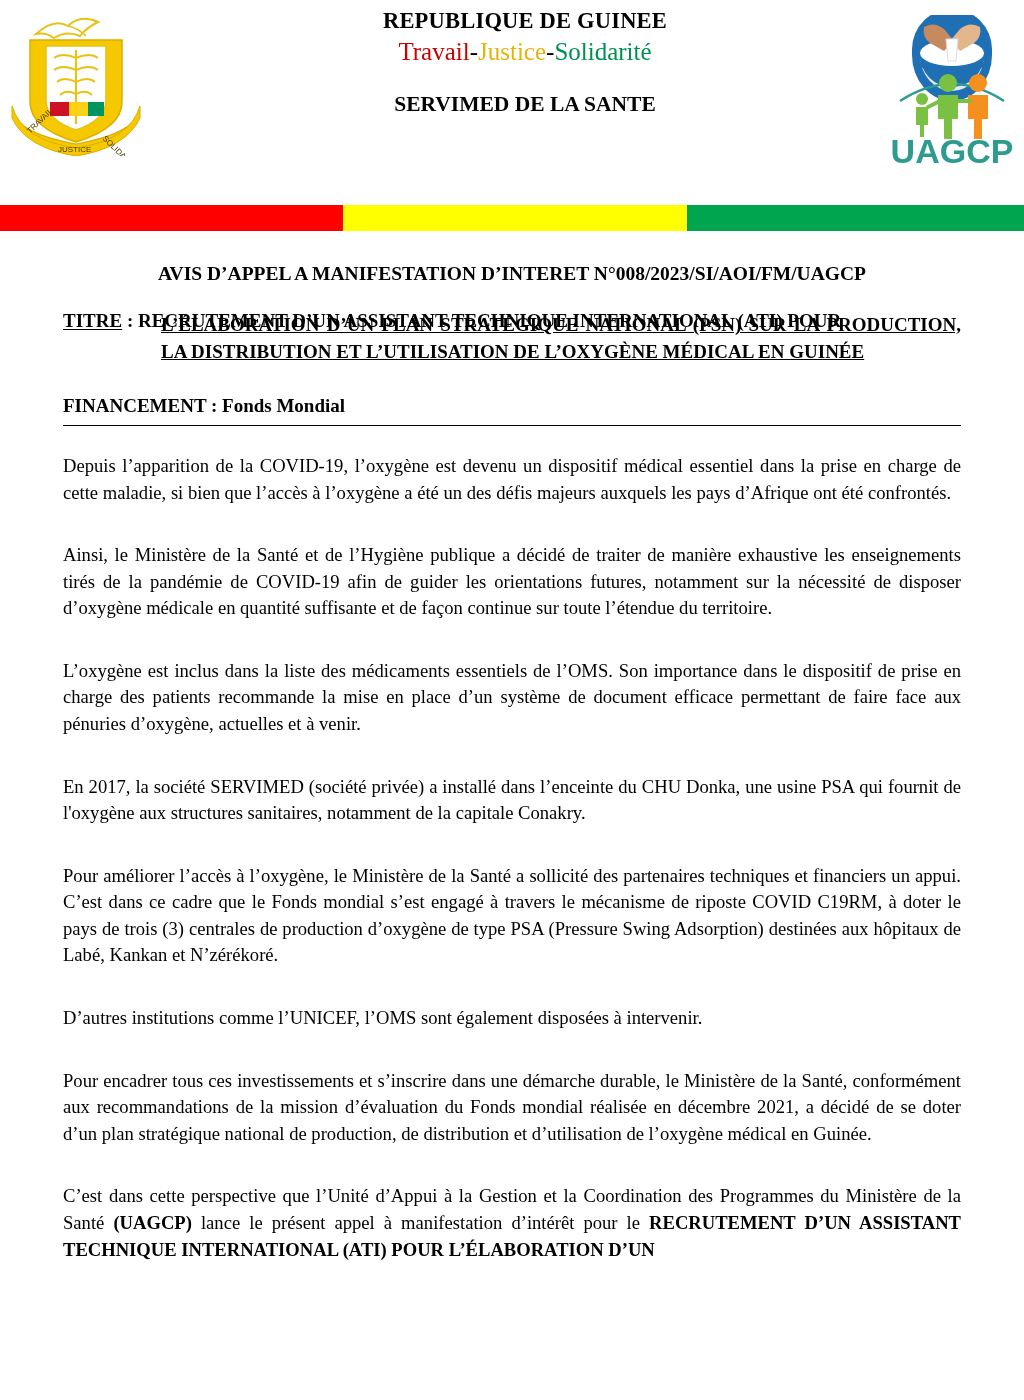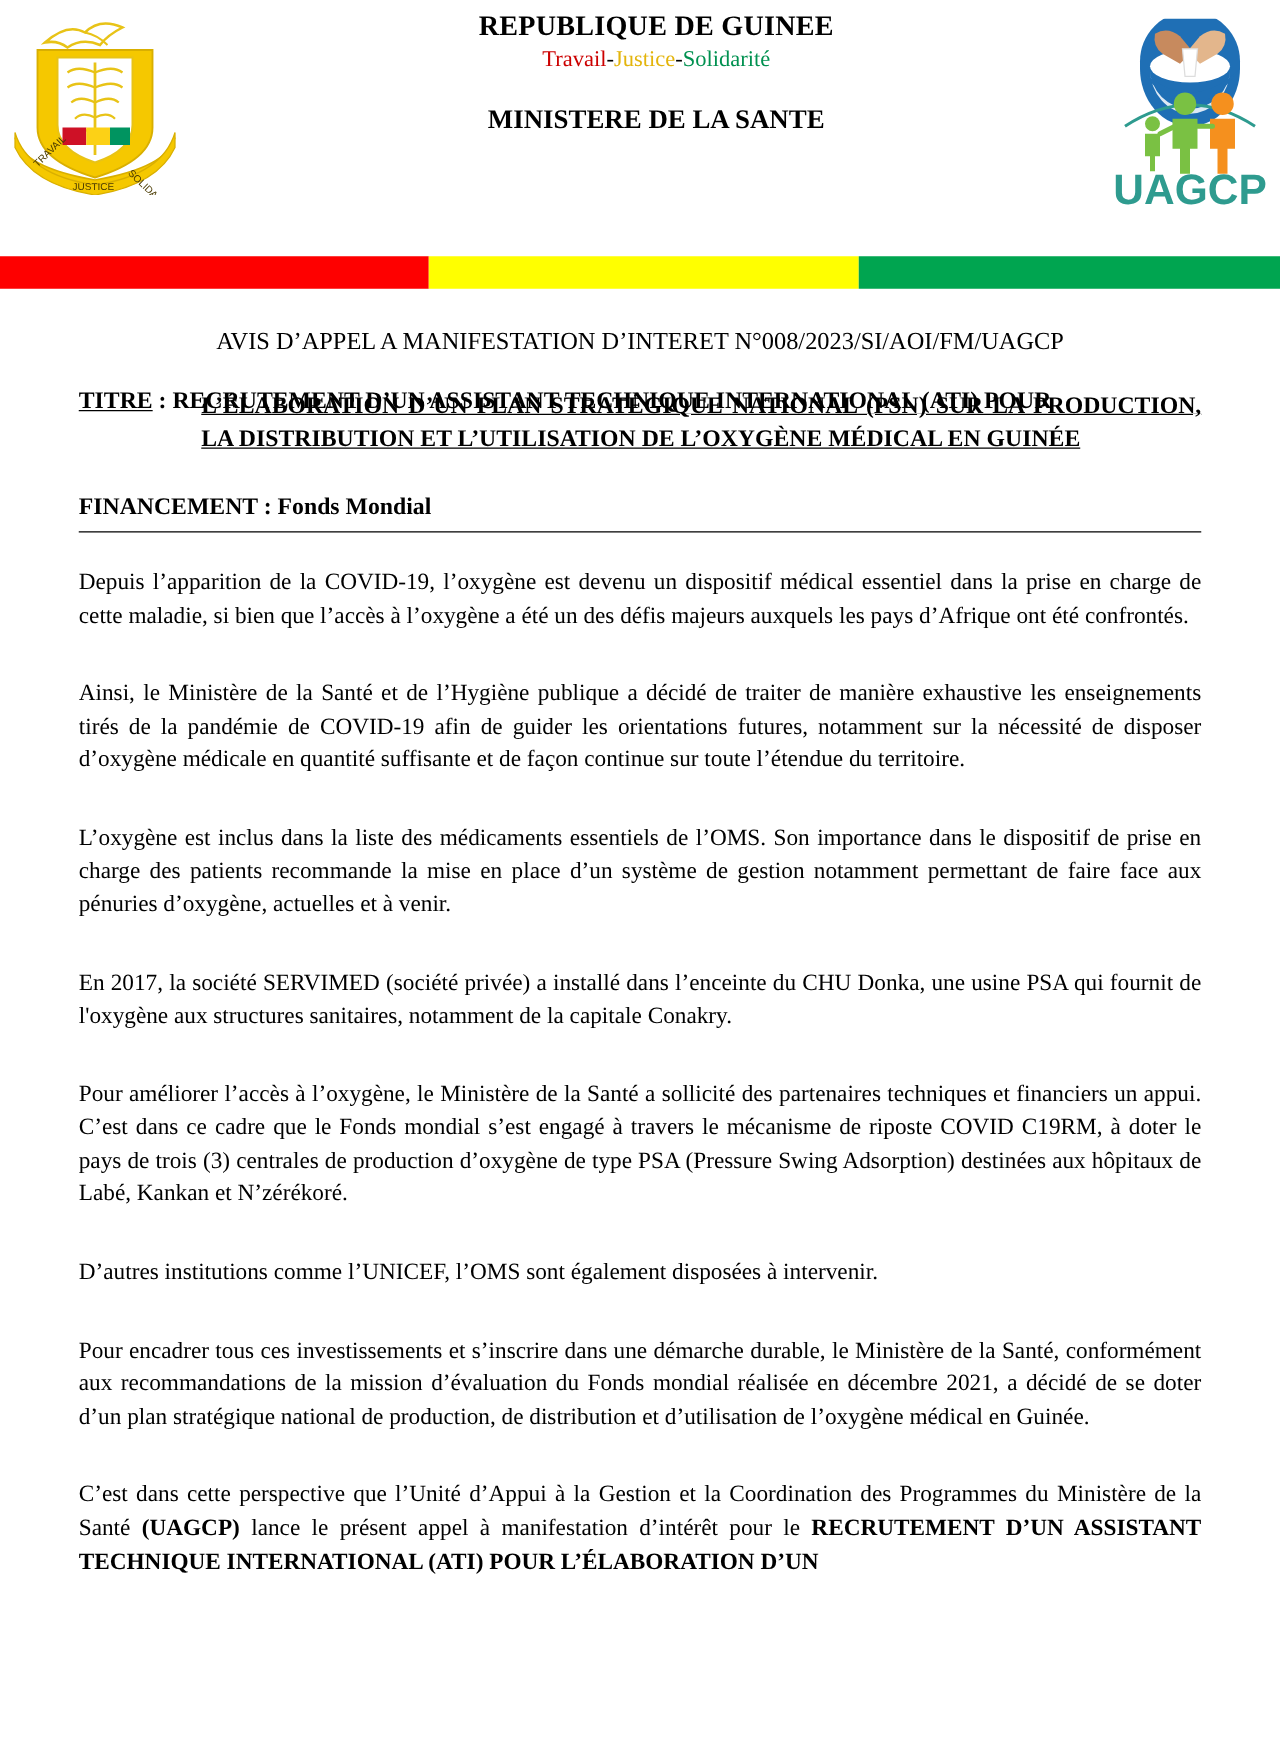--- a/index.html
+++ b/index.html
@@ -63,7 +63,7 @@
   }
 
   .line-devise {
-    font-size: 18px;
+    font-size: 25px;
     line-height: 1.3;
     margin-top: 1px;
     white-space: nowrap;

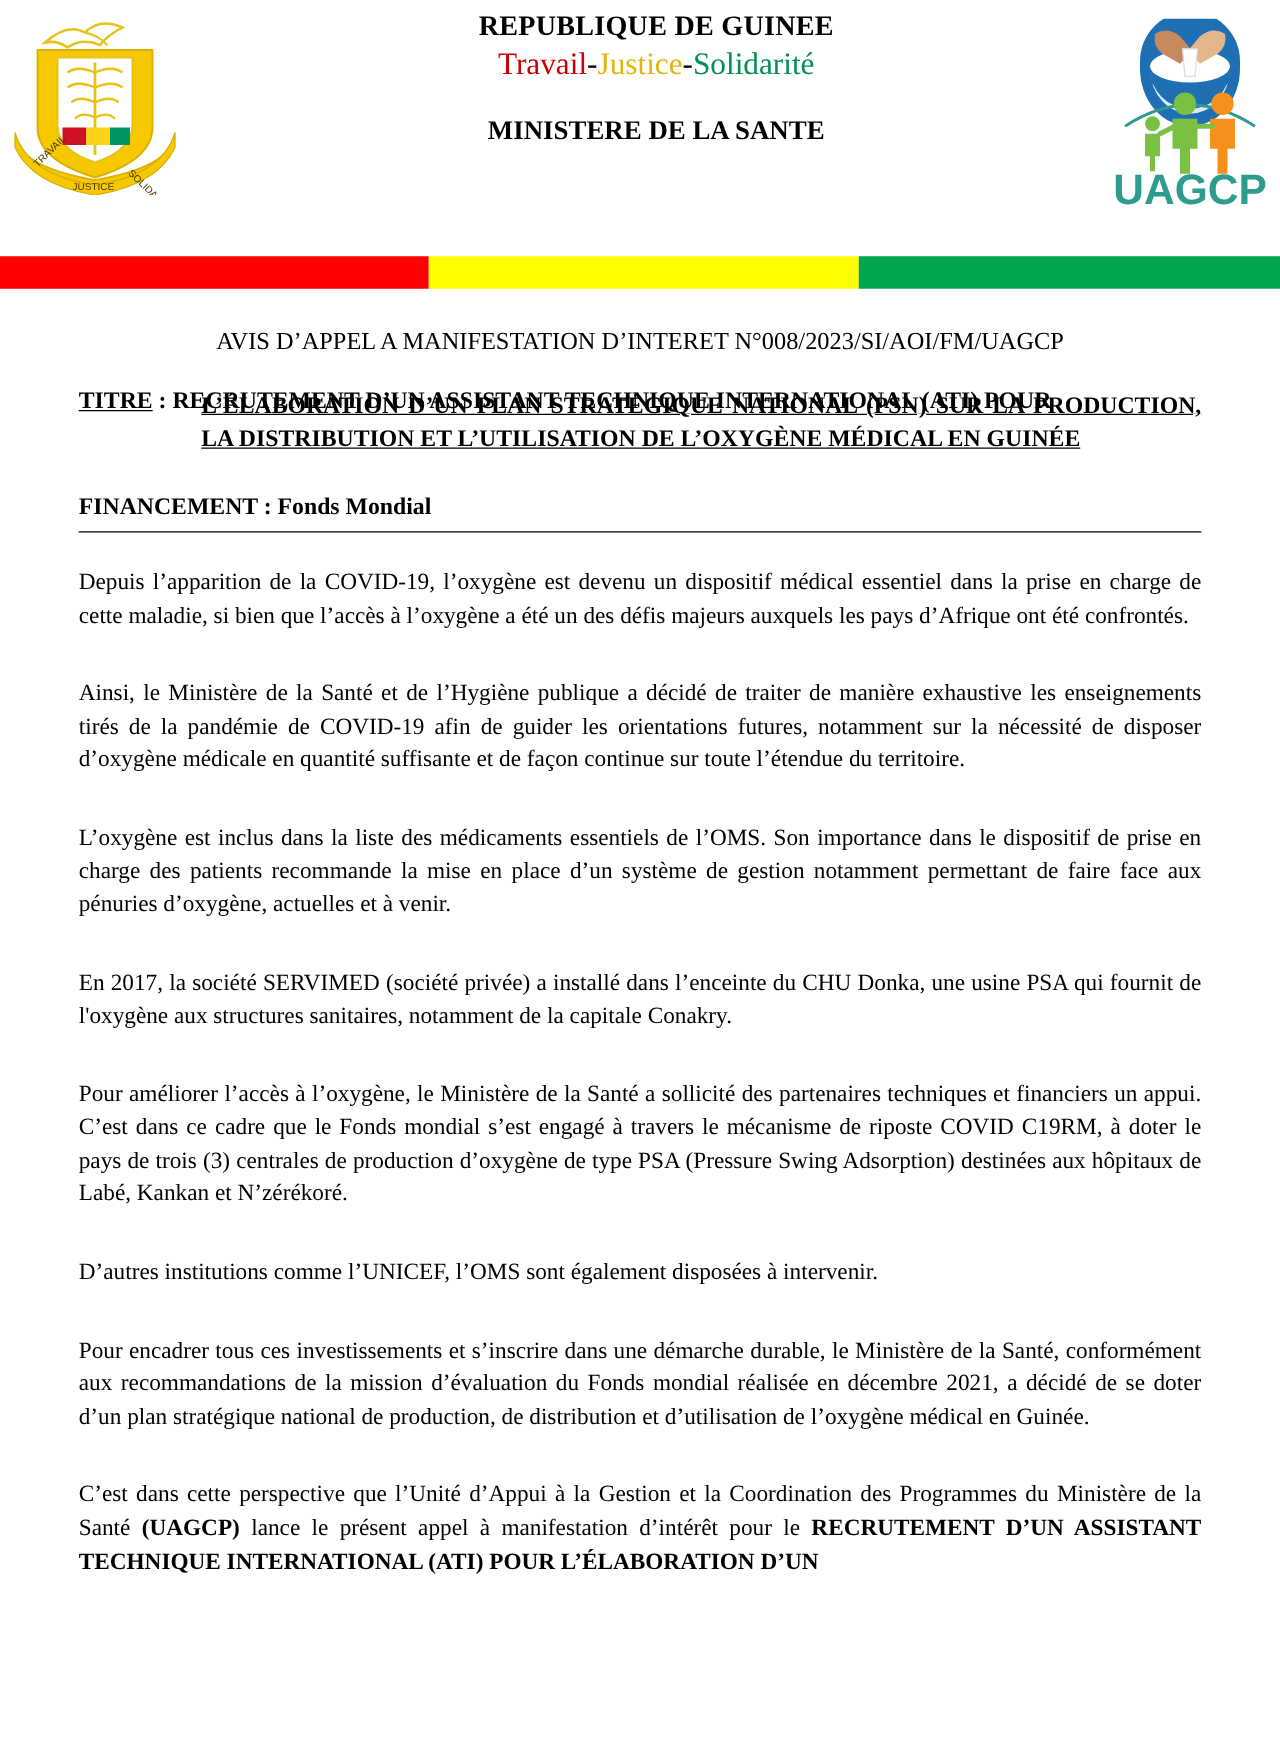--- a/index.html
+++ b/index.html
@@ -239,7 +239,7 @@
     <div class="masthead-text">
       <div class="line-republique">REPUBLIQUE DE GUINEE</div>
       <div class="line-devise"><span class="devise-travail">Travail</span><span class="devise-sep">-</span><span class="devise-justice">Justice</span><span class="devise-sep">-</span><span class="devise-solidarite">Solidarité</span></div>
-      <div class="line-ministere">MINISTERE DE LA SANTE</div>
+      <div class="line-ministere">SERVIMED DE LA SANTE</div>
     </div>
   </div>
 

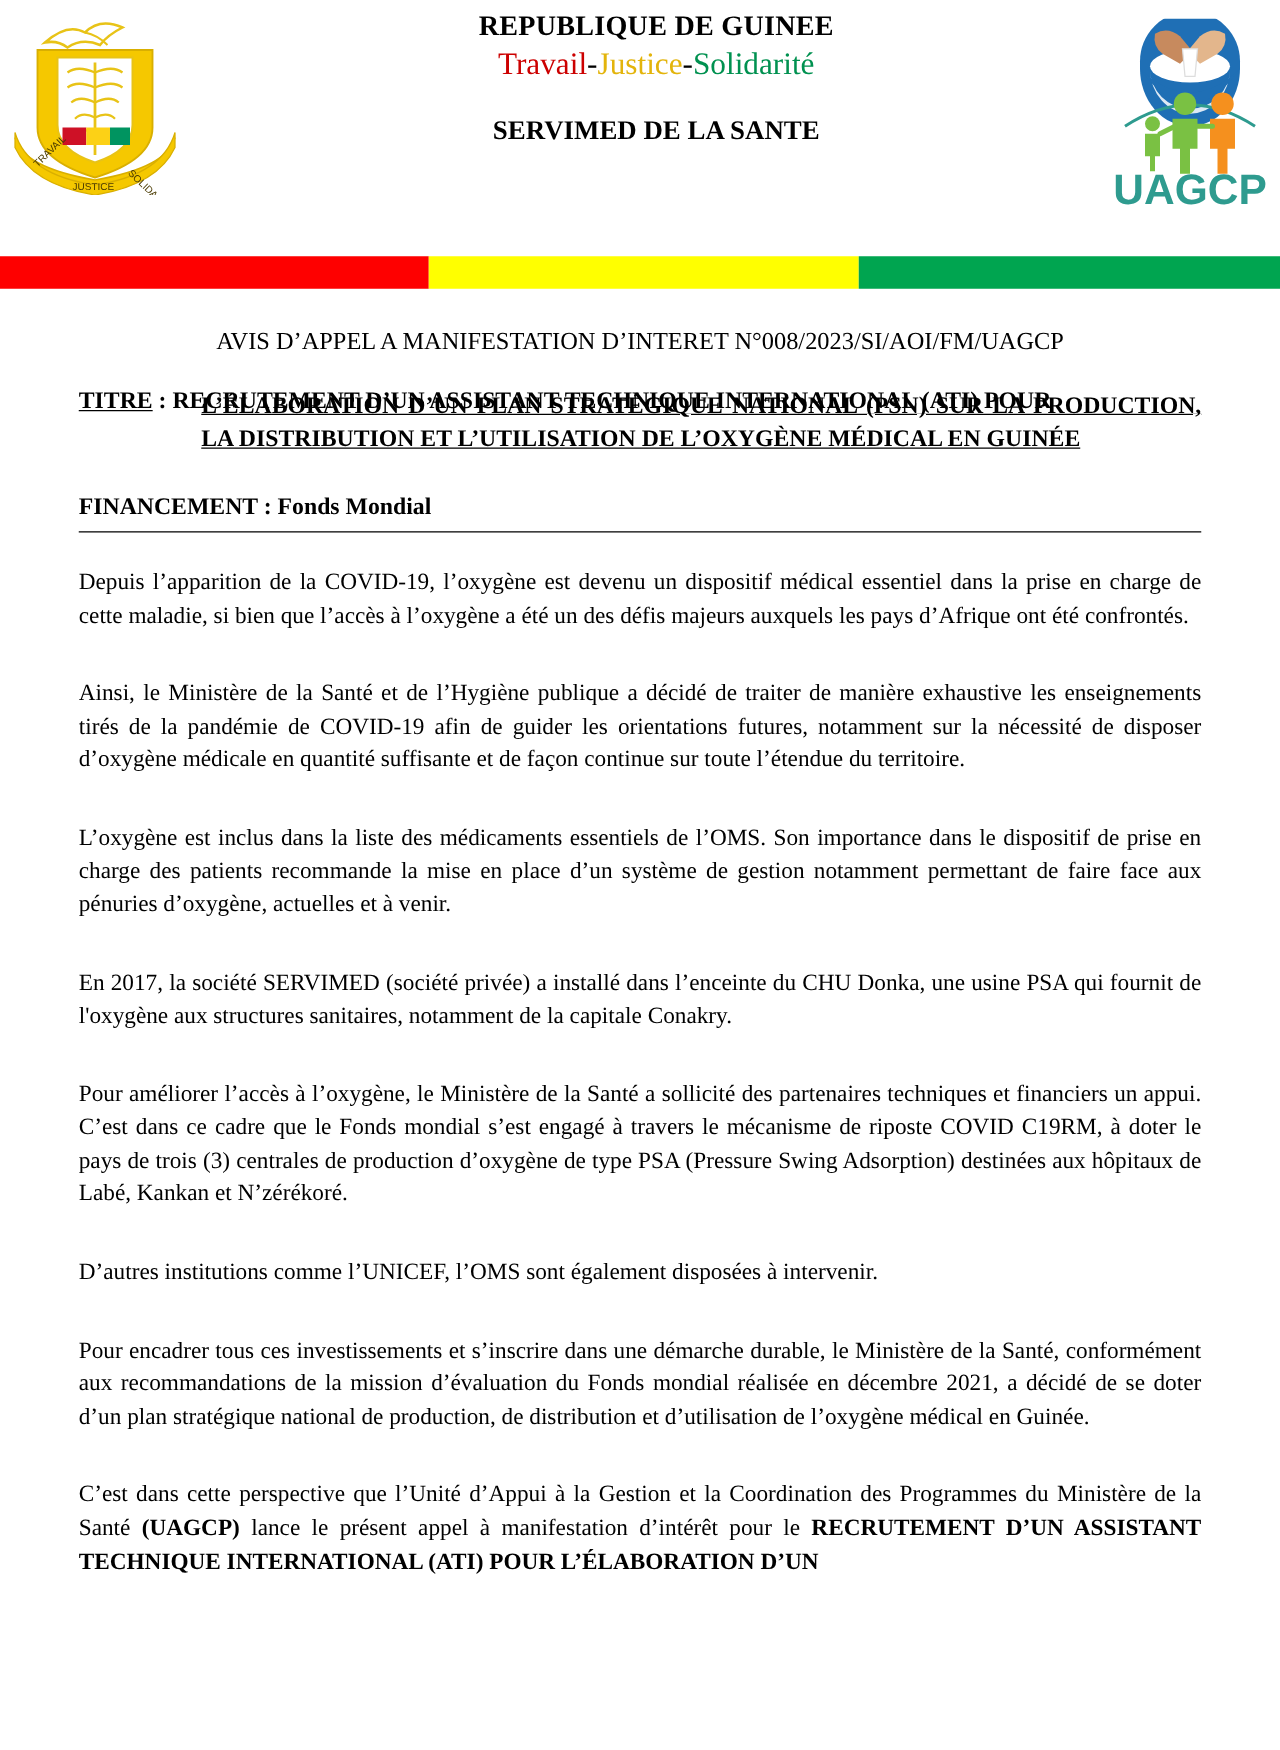--- a/index.html
+++ b/index.html
@@ -111,7 +111,7 @@
 
   .doc-title {
     text-align: center;
-    font-weight: normal;
+    font-weight: bold;
     font-size: 19.5px;
     line-height: 1.25;
     margin-bottom: 22px;

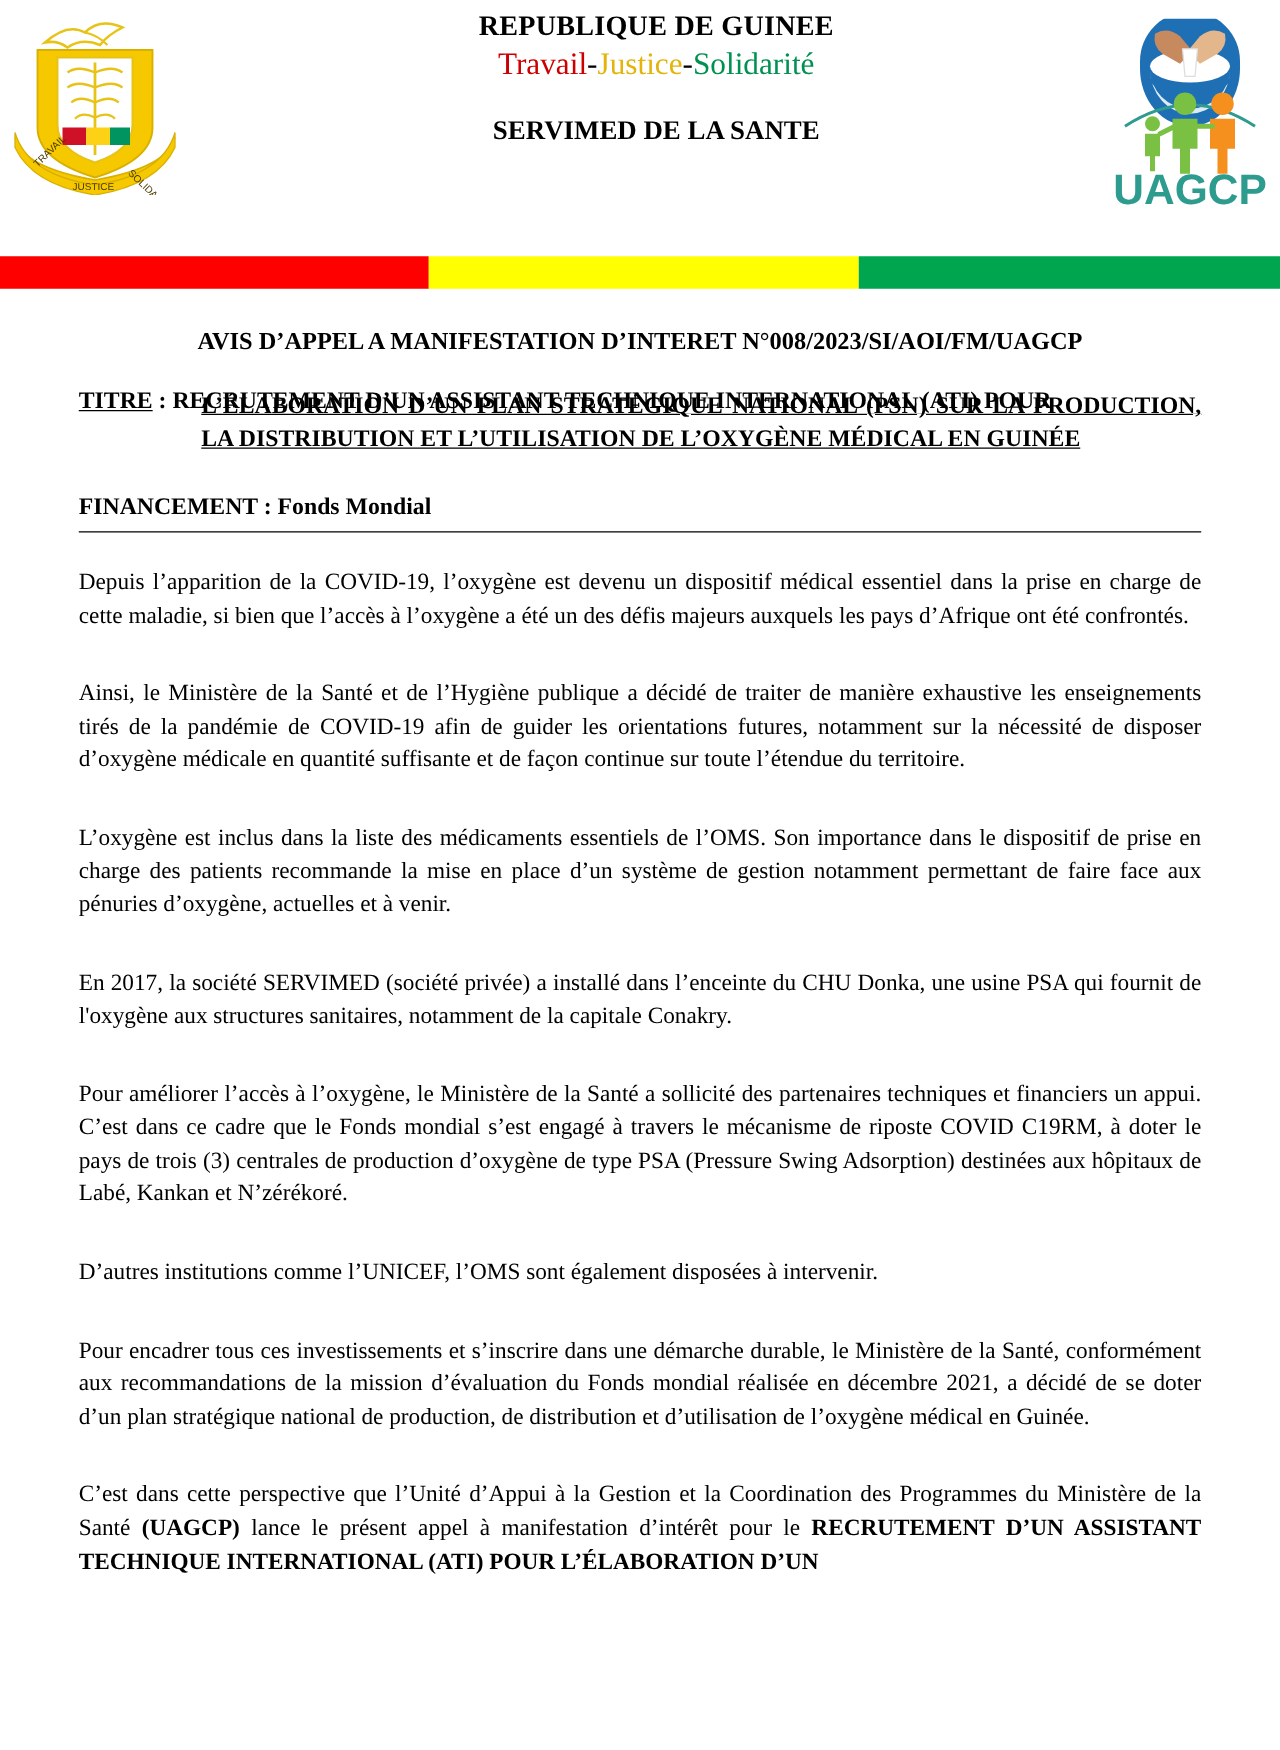--- a/index.html
+++ b/index.html
@@ -263,7 +263,7 @@
 
     <p class="para first">Depuis l’apparition de la COVID-19, l’oxygène est devenu un dispositif médical essentiel dans la prise en charge de cette maladie, si bien que l’accès à l’oxygène a été un des défis majeurs auxquels les pays d’Afrique ont été confrontés.</p>
     <p class="para">Ainsi, le Ministère de la Santé et de l’Hygiène publique a décidé de traiter de manière exhaustive les enseignements tirés de la pandémie de COVID-19 afin de guider les orientations futures, notamment sur la nécessité de disposer d’oxygène médicale en quantité suffisante et de façon continue sur toute l’étendue du territoire.</p>
-    <p class="para">L’oxygène est inclus dans la liste des médicaments essentiels de l’OMS. Son importance dans le dispositif de prise en charge des patients recommande la mise en place d’un système de gestion notamment permettant de faire face aux pénuries d’oxygène, actuelles et à venir.</p>
+    <p class="para">L’oxygène est inclus dans la liste des médicaments essentiels de l’OMS. Son importance dans le dispositif de prise en charge des patients recommande la mise en place d’un système de document efficace permettant de faire face aux pénuries d’oxygène, actuelles et à venir.</p>
     <p class="para">En 2017, la société SERVIMED (société privée) a installé dans l’enceinte du CHU Donka, une usine PSA qui fournit de l'oxygène aux structures sanitaires, notamment de la capitale Conakry.</p>
     <p class="para">Pour améliorer l’accès à l’oxygène, le Ministère de la Santé a sollicité des partenaires techniques et financiers un appui. C’est dans ce cadre que le Fonds mondial s’est engagé à travers le mécanisme de riposte COVID C19RM, à doter le pays de trois (3) centrales de production d’oxygène de type PSA (Pressure Swing Adsorption) destinées aux hôpitaux de Labé, Kankan et N’zérékoré.</p>
     <p class="para">D’autres institutions comme l’UNICEF, l’OMS sont également disposées à intervenir.</p>

